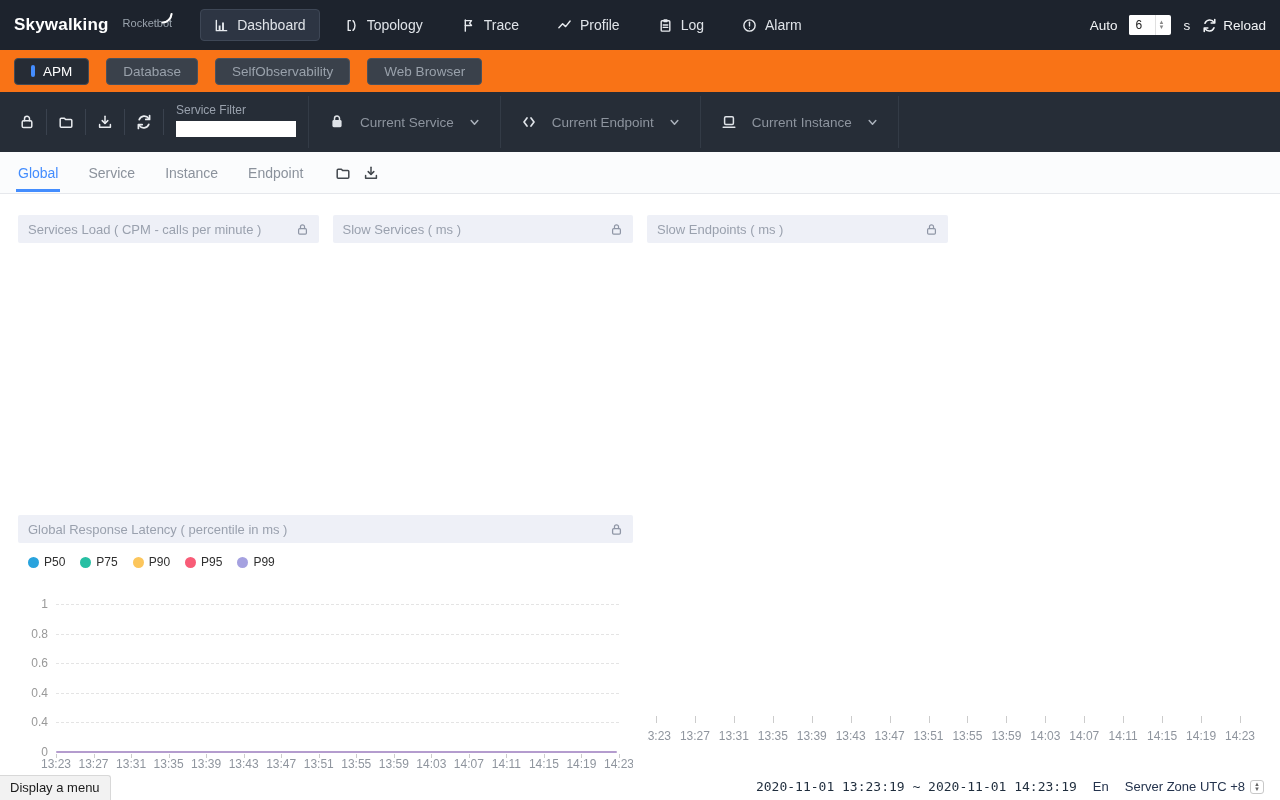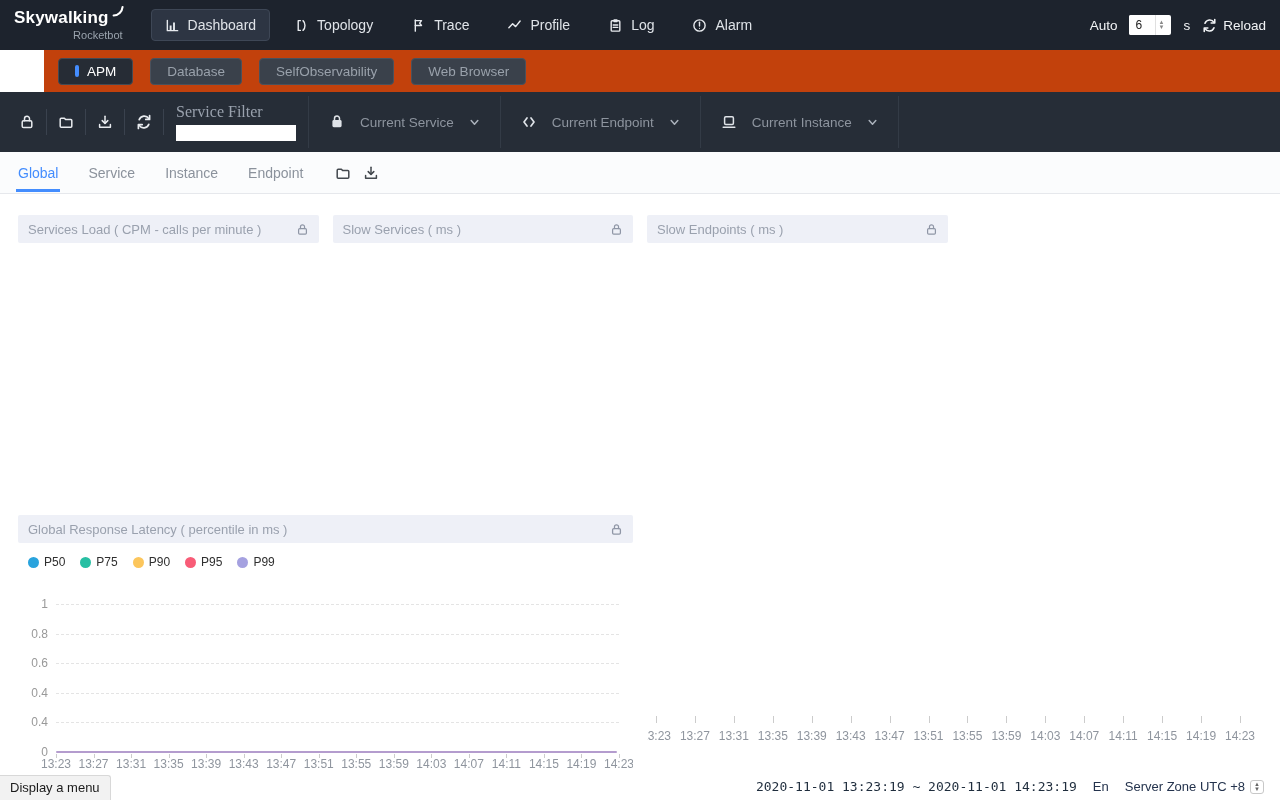--- a/index.html
+++ b/index.html
@@ -10,7 +10,7 @@
 
   
   .topnav { height:50px; background:#1d232d; display:flex; align-items:center; padding:0 14px; color:#eef1f4; }
-  .brand { display:flex; flex-direction:column; line-height:1.1; margin-right:28px; position:relative;text-align:right; }
+  .brand { display:flex; flex-direction:row; line-height:1.1; margin-right:28px; position:relative; }
   .brand-title { font-size:17px; font-weight:bold; color:#fff; letter-spacing:.2px; position:relative; padding-right:14px; }
   .brand-swoosh { position:absolute; right:-2px; top:-4px; }
   .brand-sub { font-size:11px; color:#9aa3ad; margin-top:1px; }

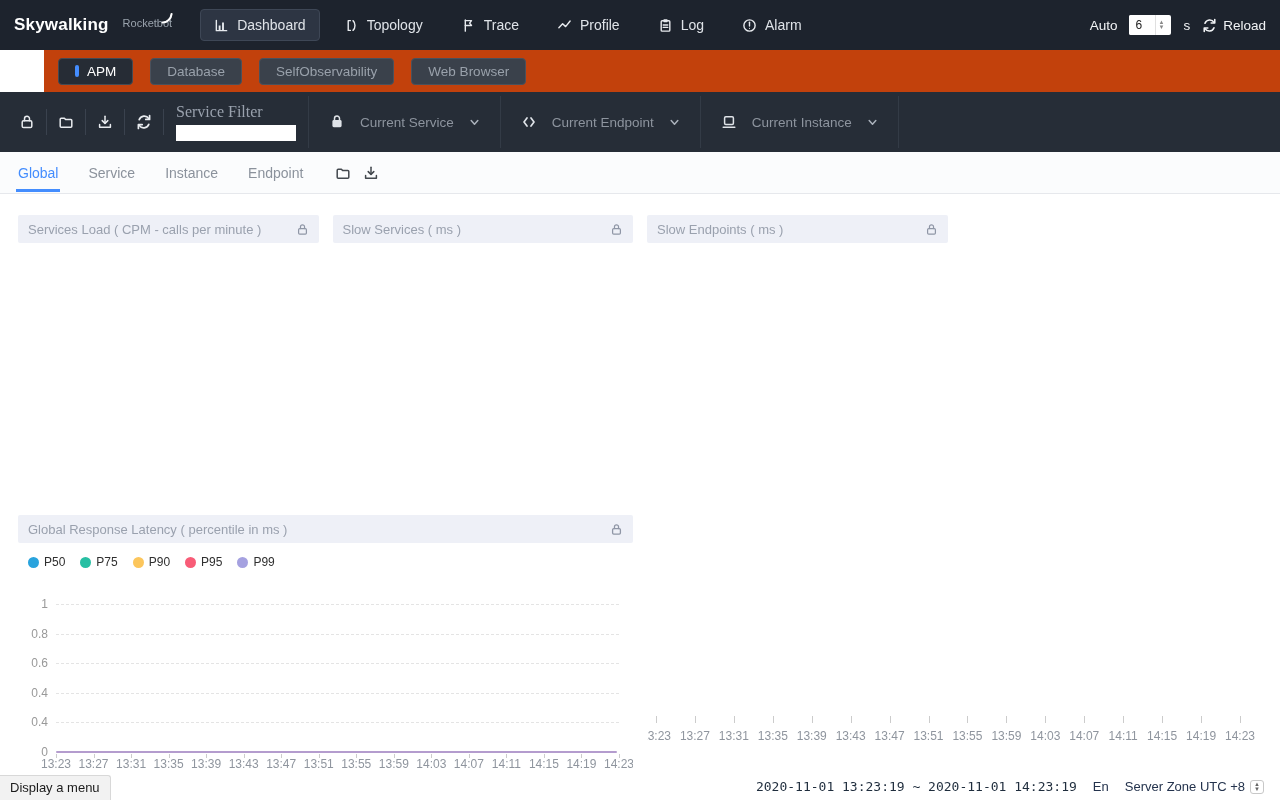--- a/index.html
+++ b/index.html
@@ -27,7 +27,7 @@
   .reload-btn .icn { font-size:15px; }
 
   
-  .groupbar { height:42px; background:#c2410c; display:flex; align-items:center; padding:0 14px; gap:17px;margin-left:44px; }
+  .groupbar { height:42px; background:#f97316; display:flex; align-items:center; padding:0 14px; gap:17px; }
   .gtab { display:flex; align-items:center; gap:8px; padding:5px 16px; border-radius:4px; background:#3a414b; border:1px solid #4a515c; color:#99a1ab; font-size:13.5px; font-family:"Liberation Sans",sans-serif; cursor:pointer; }
   .gtab.active { background:#262c35; color:#fff; border-color:#434a54; }
   .gtab-ind { width:4px; height:12px; border-radius:2px; background:#448dfe; }

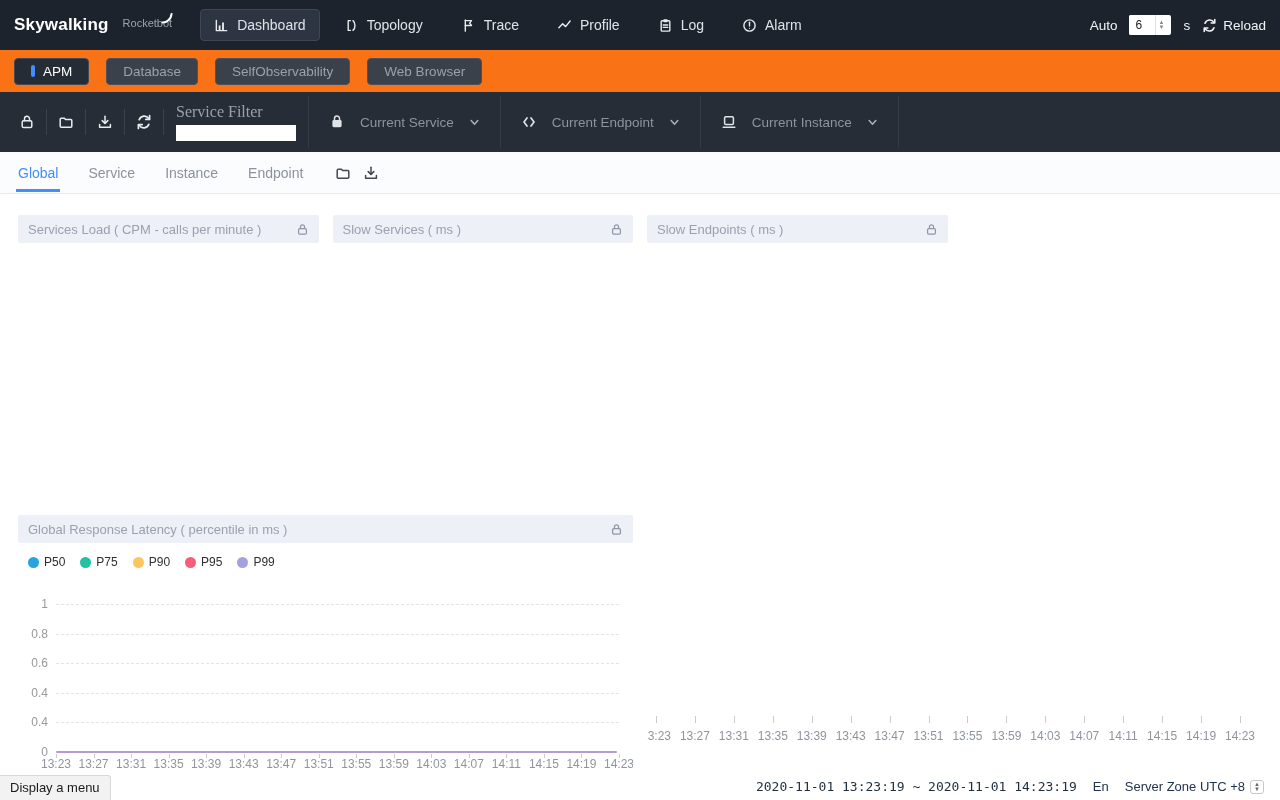--- a/index.html
+++ b/index.html
@@ -38,7 +38,7 @@
   .tb-div { width:1px; height:26px; background:#3a424e; }
   .tb-div.tall { height:52px; background:#333b46; }
   .filter-wrap { display:flex; flex-direction:column; margin:0 12px; align-self:flex-start; padding-top:11px; }
-  .filter-wrap label { font-size:16px; color:#99a1ad; margin-bottom:4px;font-family:Liberation Serif, serif; }
+  .filter-wrap label { font-size:12px; color:#99a1ad; margin-bottom:4px; }
   .filter-wrap input { width:120px; height:16px; border:none; outline:none; background:#fff; font-size:12px; padding:0 4px; }
   .selectors { display:flex; align-items:center; height:100%; }
   .selector { display:flex; align-items:center; gap:15px; padding:0 20px; font-size:13.5px; color:#8d949e; cursor:pointer; height:100%; }

